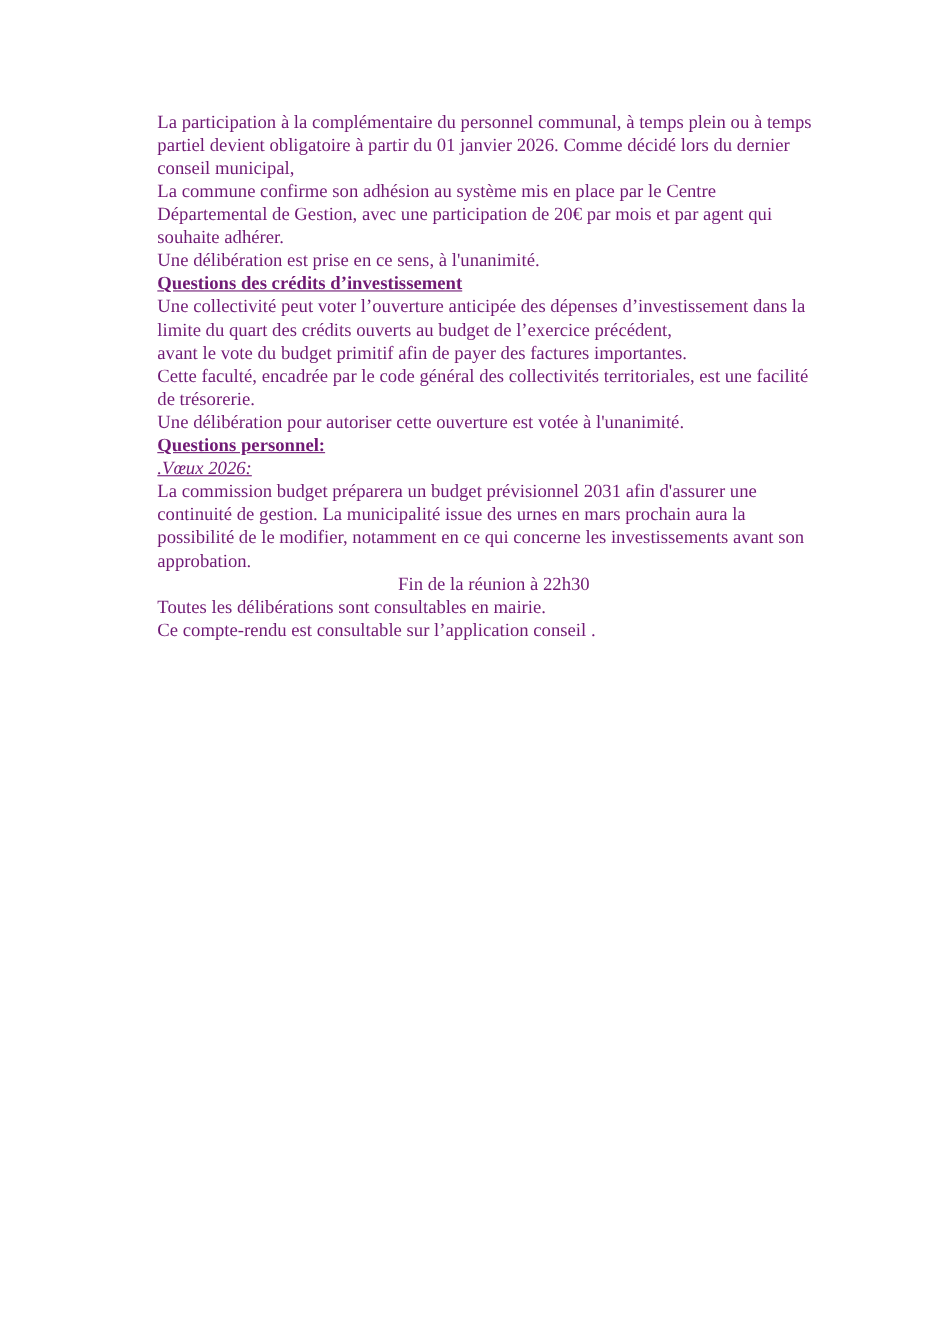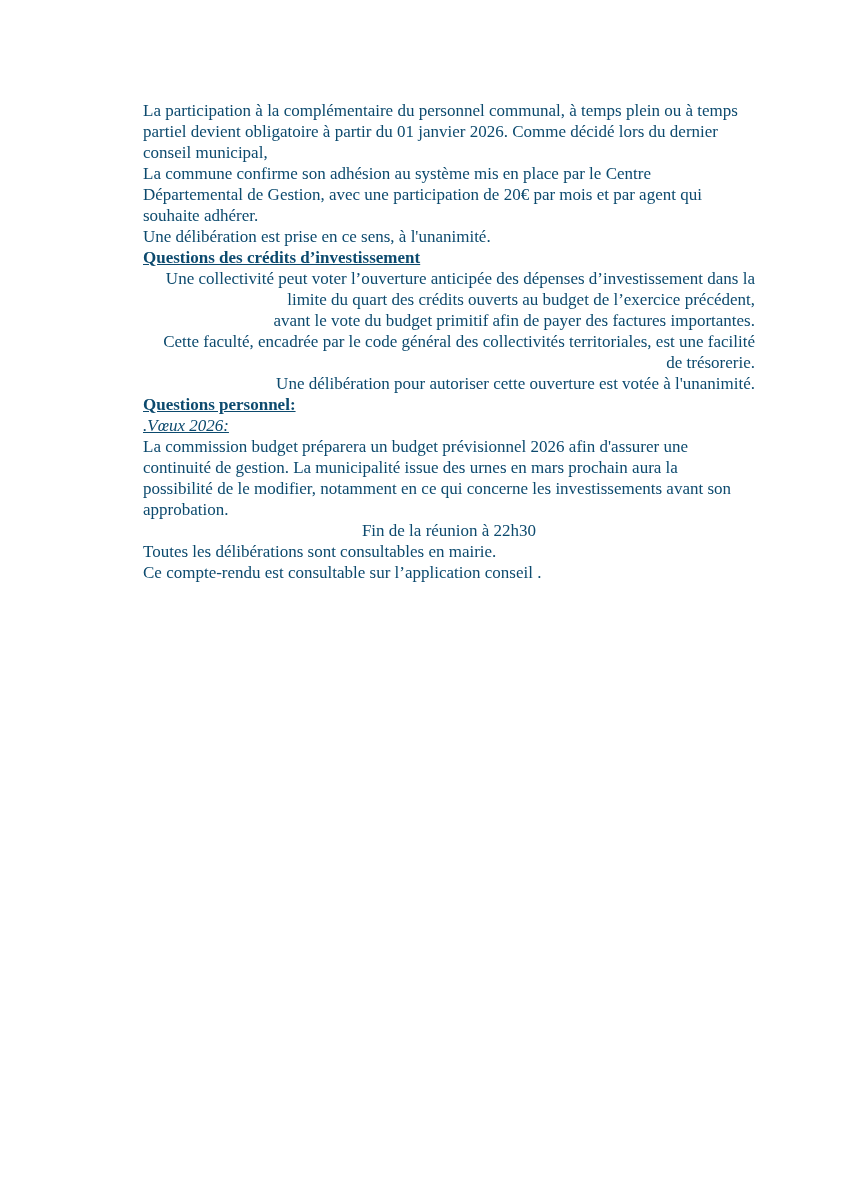--- a/index.html
+++ b/index.html
@@ -17,7 +17,7 @@
     font-family: "Liberation Serif", "DejaVu Serif", serif;
     font-size: 17px;
     line-height: 21px;
-    color: #0c4a6e;
+    color: #701a75;
   }
   .content {
     box-sizing: border-box;

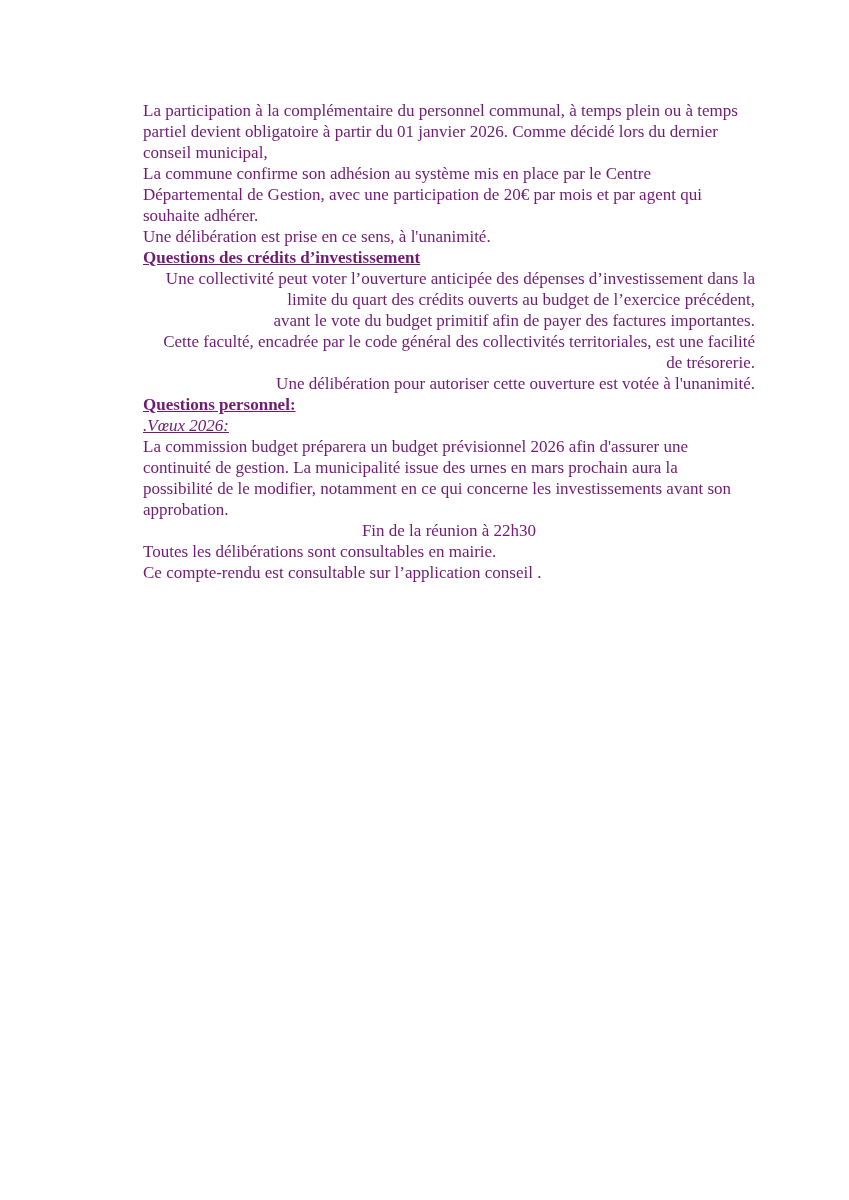--- a/index.html
+++ b/index.html
@@ -44,7 +44,7 @@
     font-style: italic;
     text-decoration: underline;
   }
-  .para-credits   { margin-top: 29px; text-align: right; }
+  .para-credits   { margin-top: 29px; }
   .heading-questions { margin-top: 15px; }
   .subheading-voeux  { margin-top: 16px; }
   .subheading-budget { margin-top: 16px; }

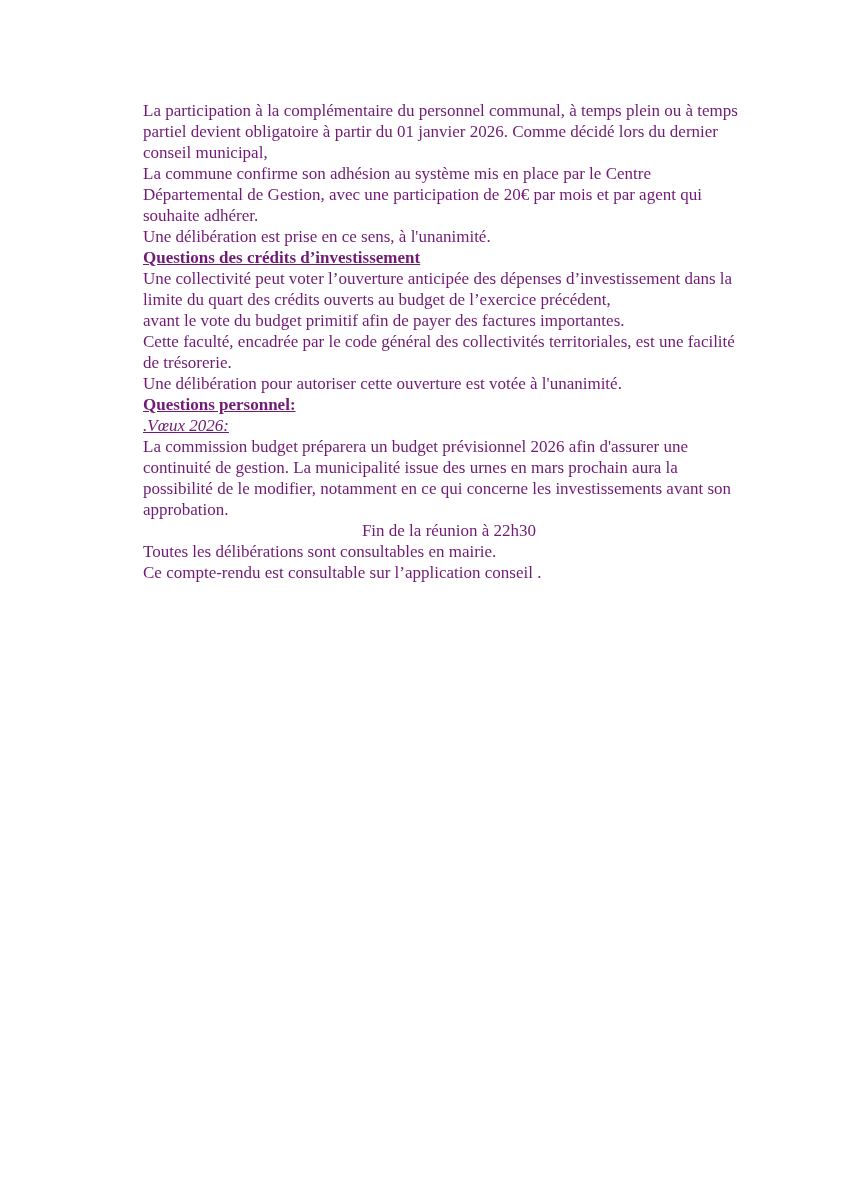--- a/index.html
+++ b/index.html
@@ -82,7 +82,7 @@
 
 
 
-    <p class="lines para-budget">La commission budget préparera un budget prévisionnel 2026 afin d'assurer une
+    <p class="lines para-budget">La commission budget préparera un budget prévisionnel 2031 afin d'assurer une
 continuité de gestion. La municipalité issue des urnes en mars prochain aura la
 possibilité de le modifier, notamment en ce qui concerne les investissements avant son
 approbation.</p>

